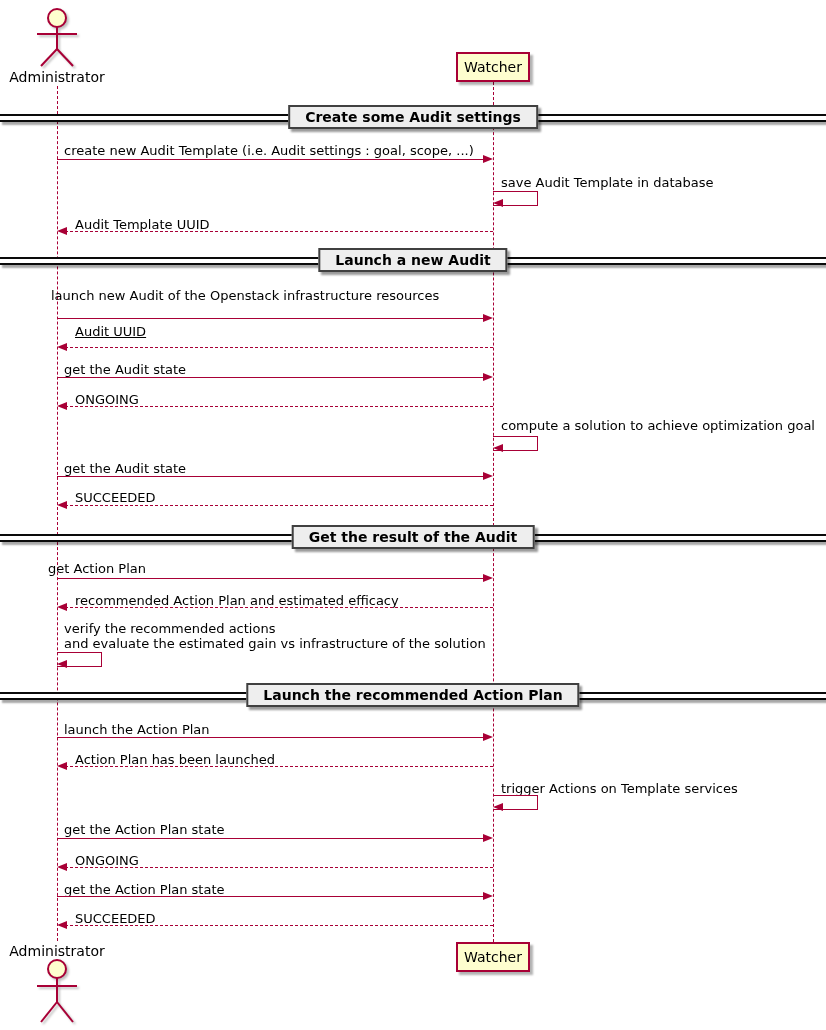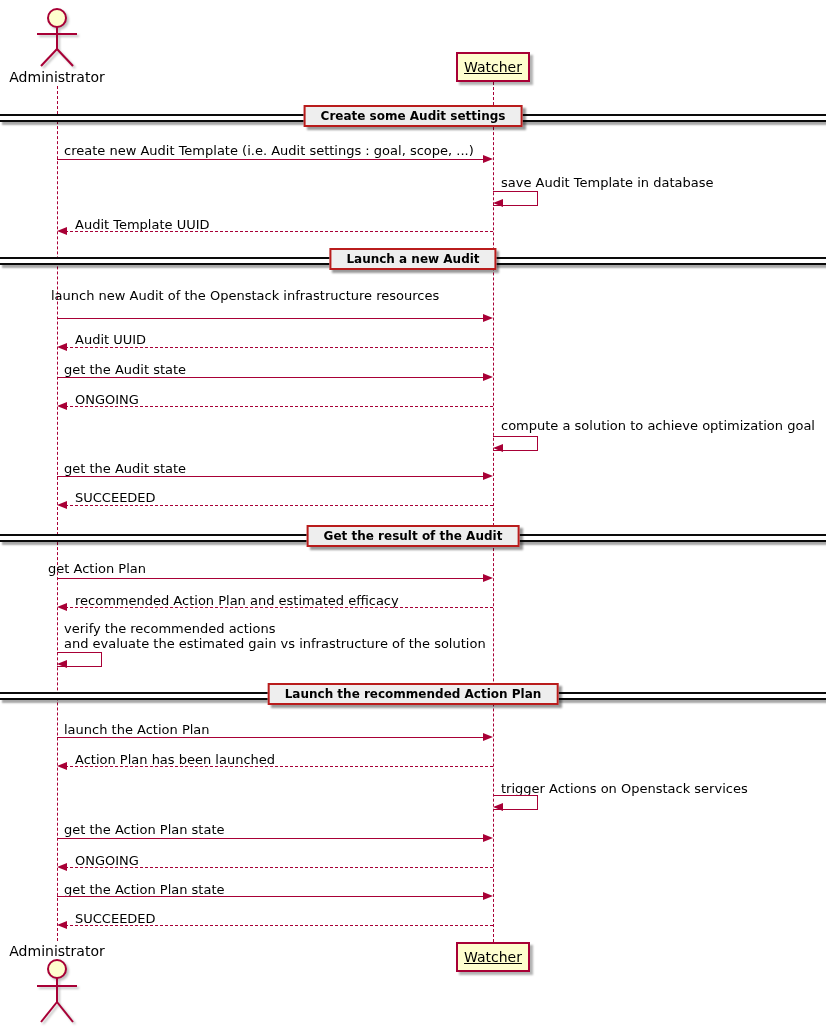--- a/index.html
+++ b/index.html
@@ -18,7 +18,6 @@
     border:2px solid var(--accent);font-size:14px;text-align:center;
     width:74px;height:30px;line-height:26px;
     box-shadow:3px 3px 2px rgba(0,0,0,0.3);
-    text-decoration:underline;
   }
   .actor-label{position:absolute;font-size:14px;text-align:center;width:140px;white-space:nowrap;}
   .actor-svg{position:absolute;filter:drop-shadow(2px 2px 1px #bfbfbf);}

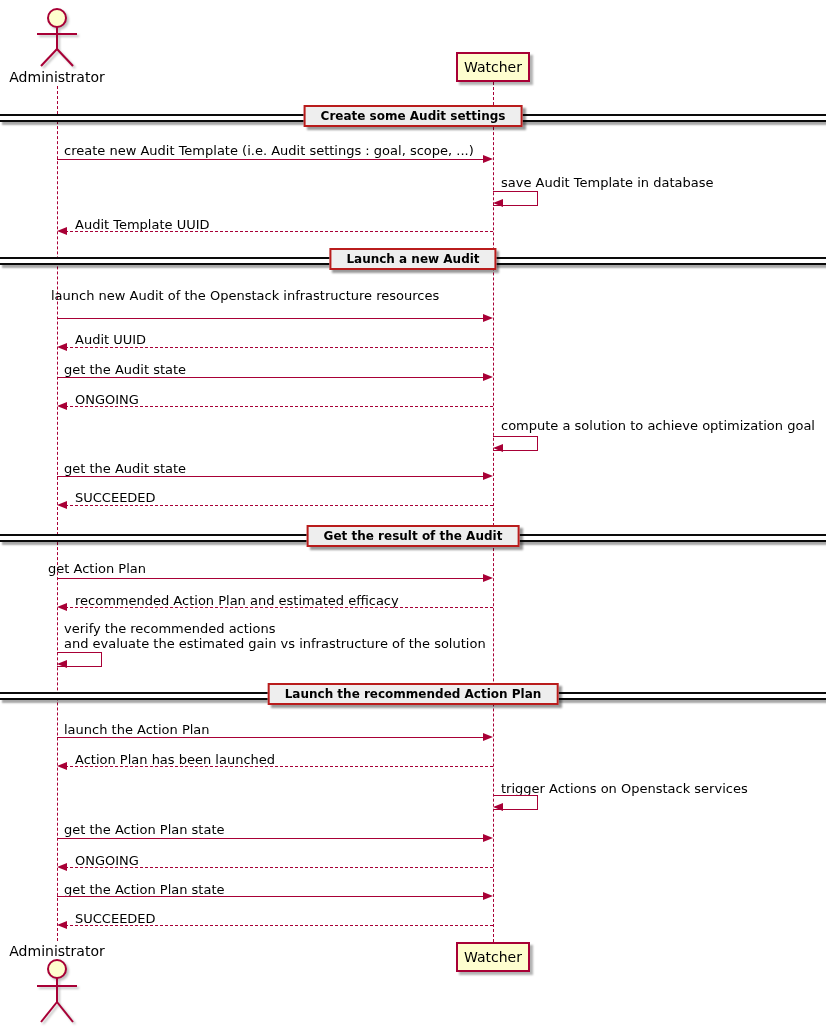--- a/index.html
+++ b/index.html
@@ -37,7 +37,7 @@
     border-top:2px solid #0a0a0a;border-bottom:2px solid #0a0a0a;
     box-shadow:2px 3px 2px rgba(0,0,0,0.35);}
   .divider-box{position:absolute;left:50%;transform:translateX(-50%);top:0;
-    background:var(--divfill);border:2px solid #b91c1c;font-size:12px;font-weight:bold;
+    background:var(--divfill);border:2px solid #404040;font-size:14px;font-weight:bold;
     padding:2px 15px;white-space:nowrap;box-shadow:3px 3px 2px rgba(0,0,0,0.4);}
 </style>
 </head>

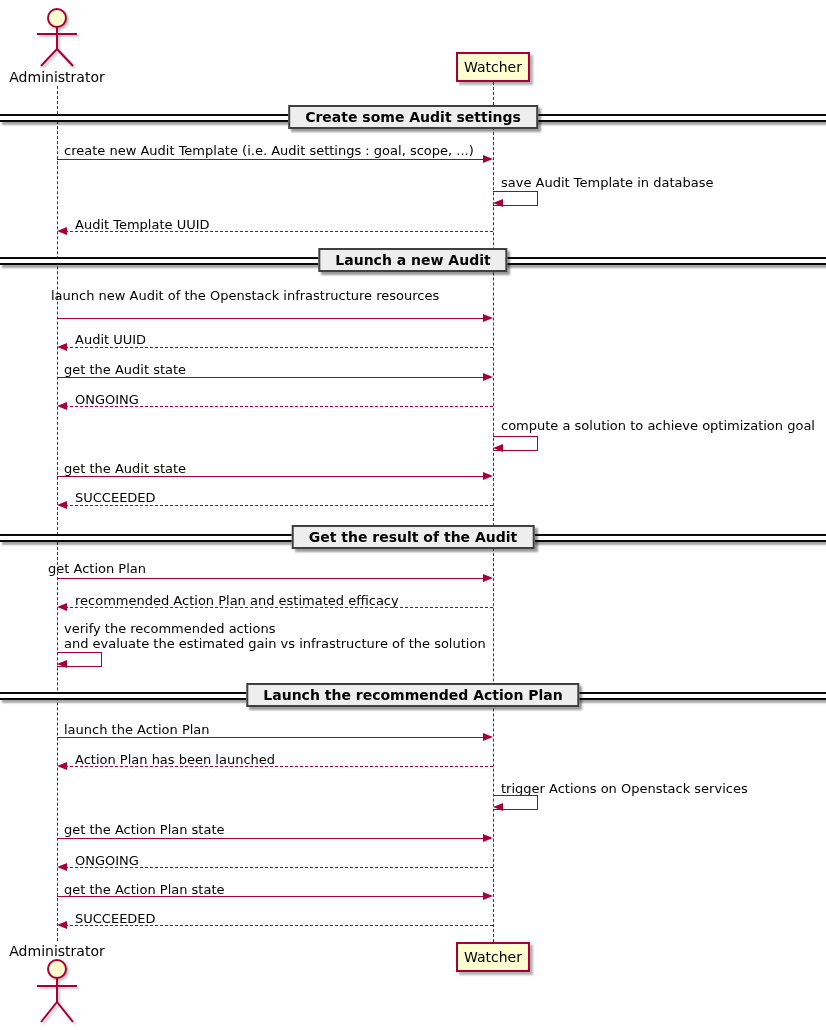--- a/index.html
+++ b/index.html
@@ -85,7 +85,7 @@
   <div class="arrow" style="left:57px;top:318px;width:427px;"></div>
   <div class="head-right" style="left:483px;top:314px;"></div>
 
-  <div class="ret-label" style="left:75px;top:332px;">Audit UUID</div>
+  <div class="ret-label" style="left:75px;top:324px;text-decoration:underline;">Audit UUID</div>
   <div class="arrow dashed" style="left:60px;top:347px;width:433px;"></div>
   <div class="head-left" style="left:57px;top:343px;"></div>
 

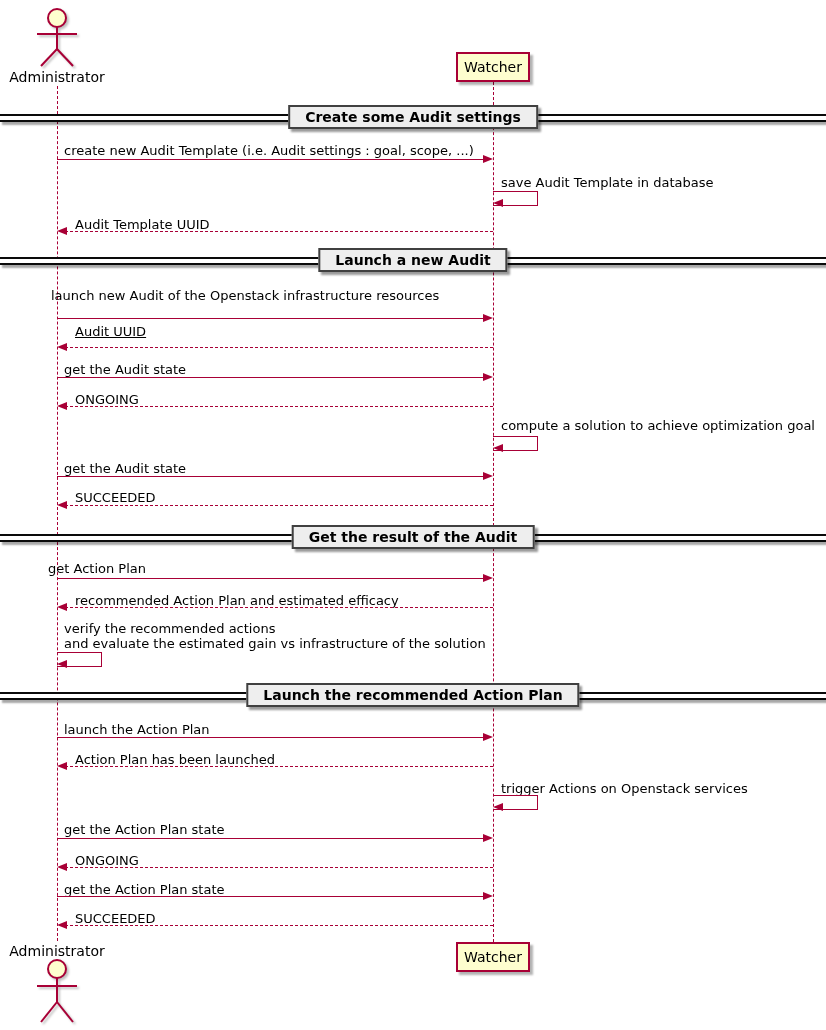--- a/index.html
+++ b/index.html
@@ -140,7 +140,7 @@
   <div class="arrow dashed" style="left:60px;top:766px;width:433px;"></div>
   <div class="head-left" style="left:57px;top:762px;"></div>
 
-  <div class="msg-label" style="left:501px;top:781px;">trigger Actions on Openstack services</div>
+  <div class="msg-label" style="left:501px;top:781px;">trigger Actions on Template services</div>
   <div class="self-loop" style="left:493px;top:795px;"></div>
   <div class="head-left" style="left:493px;top:803px;"></div>
 

